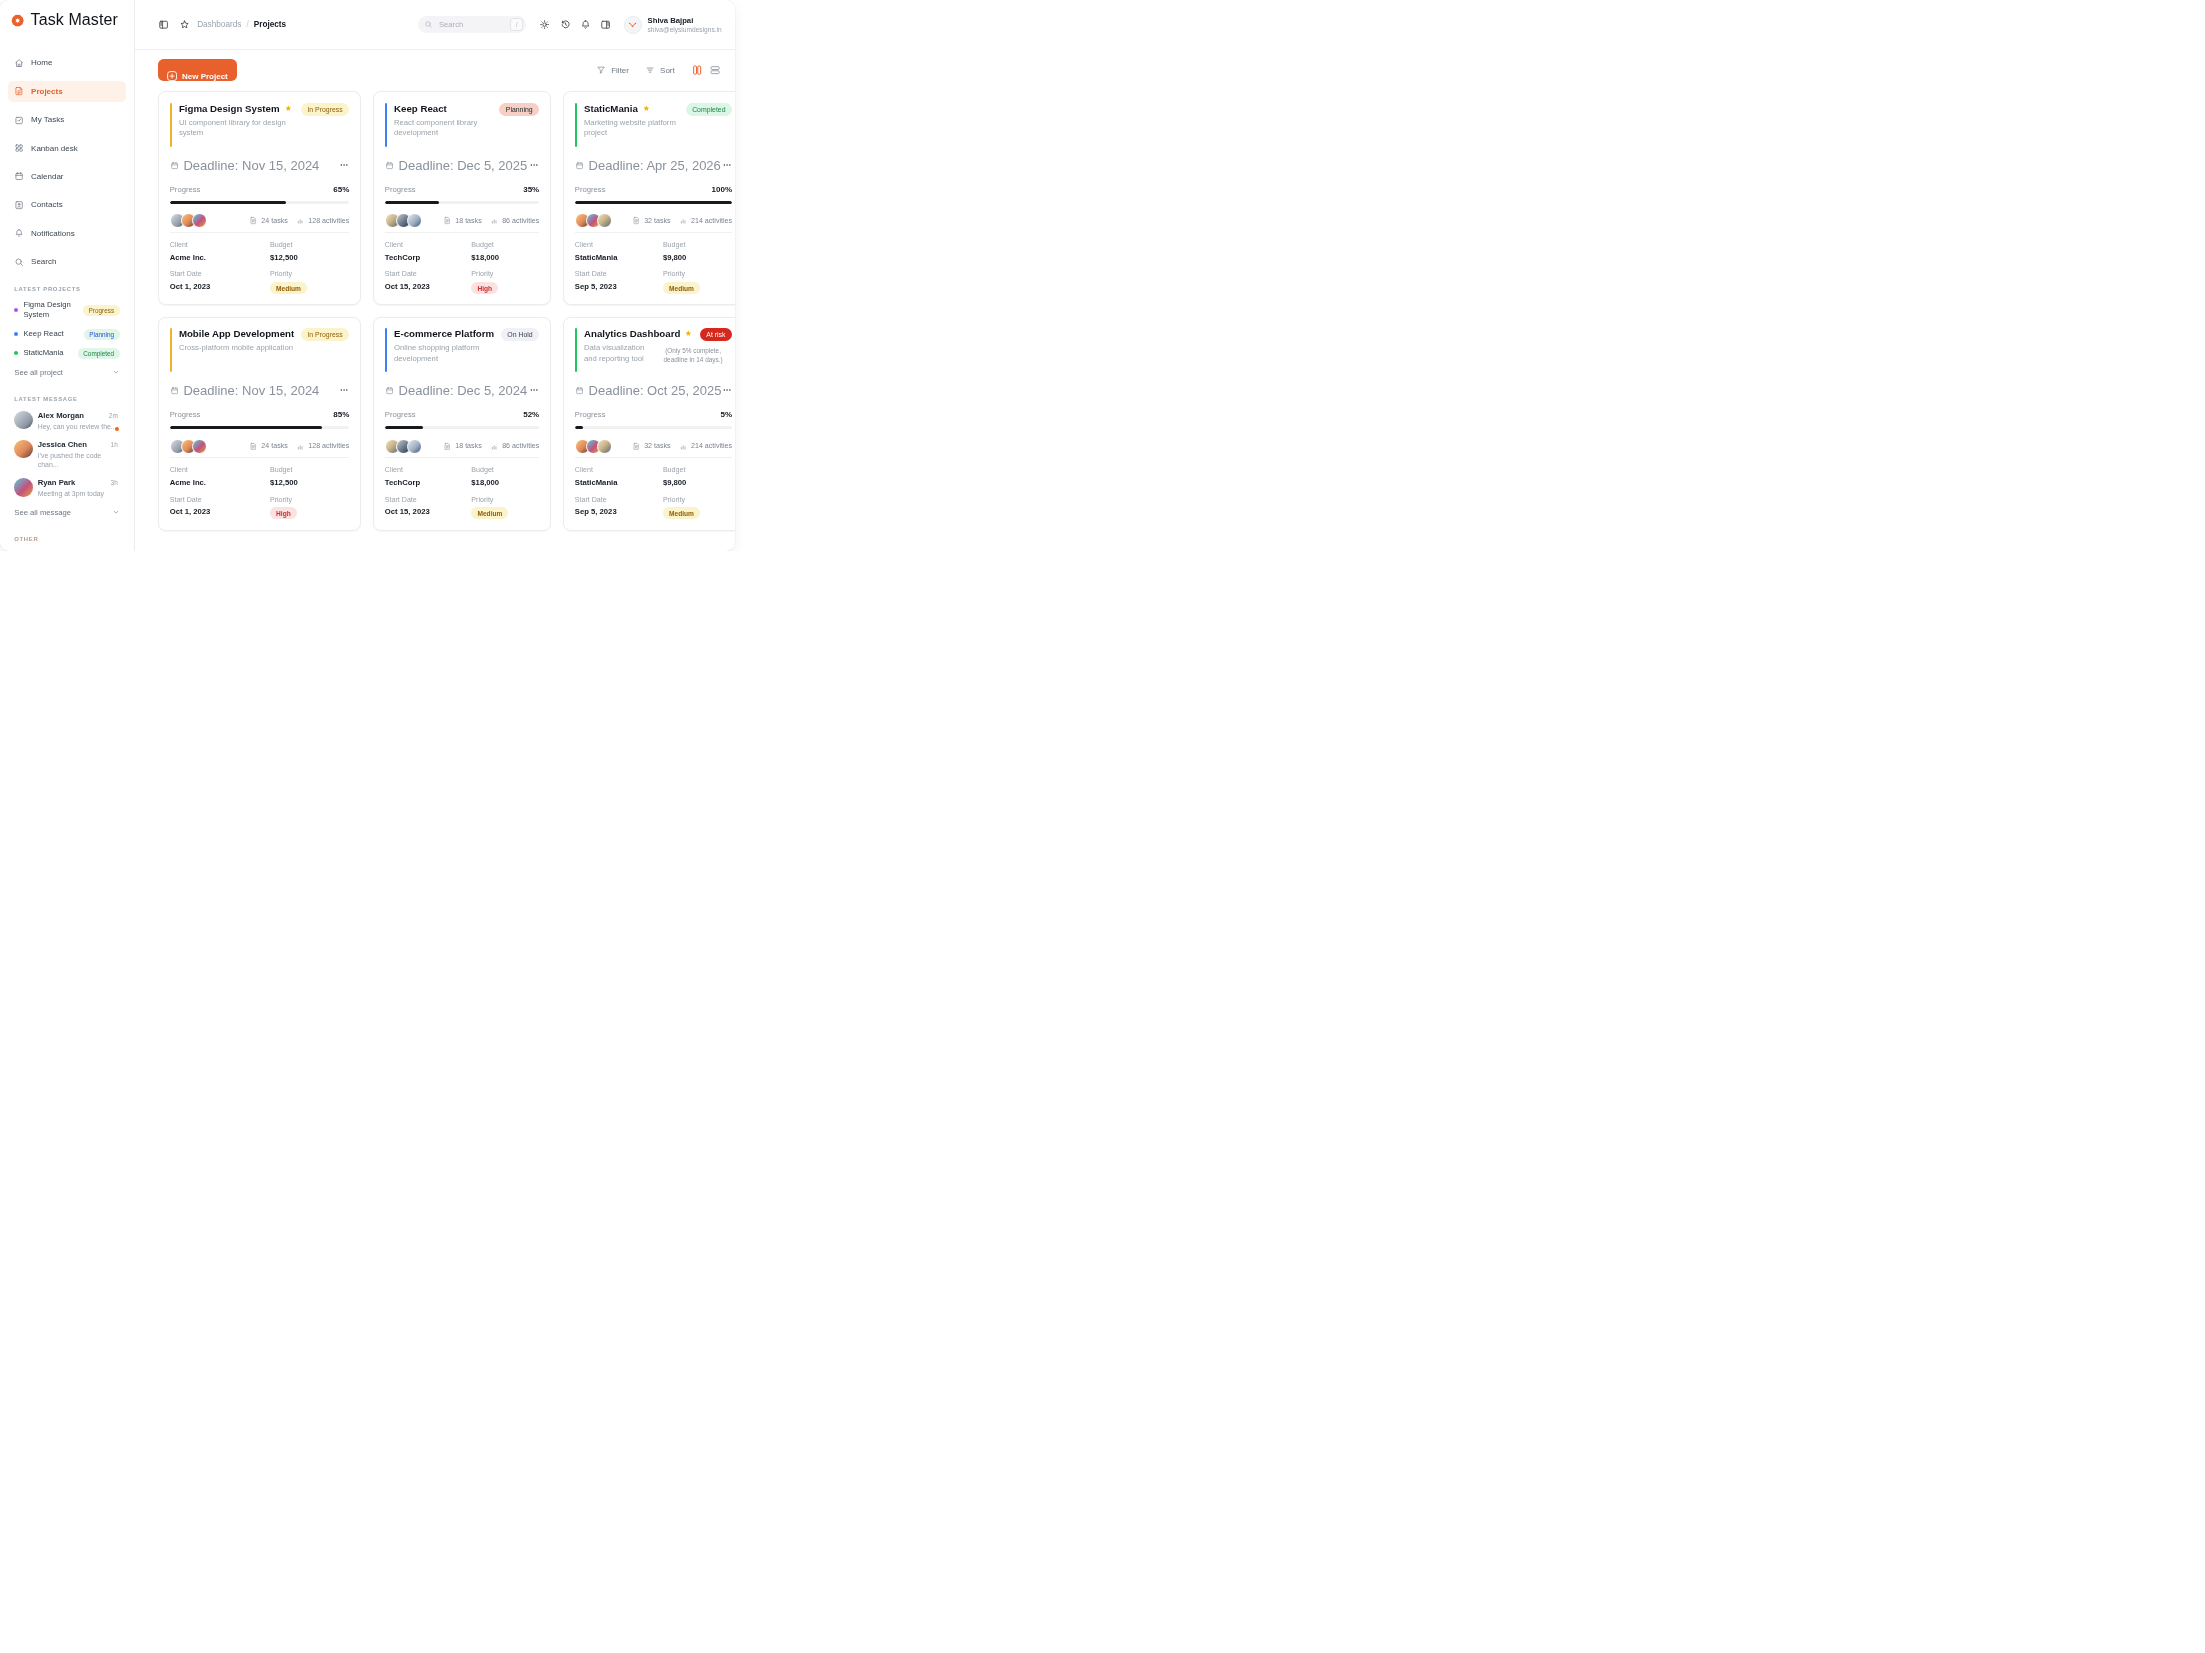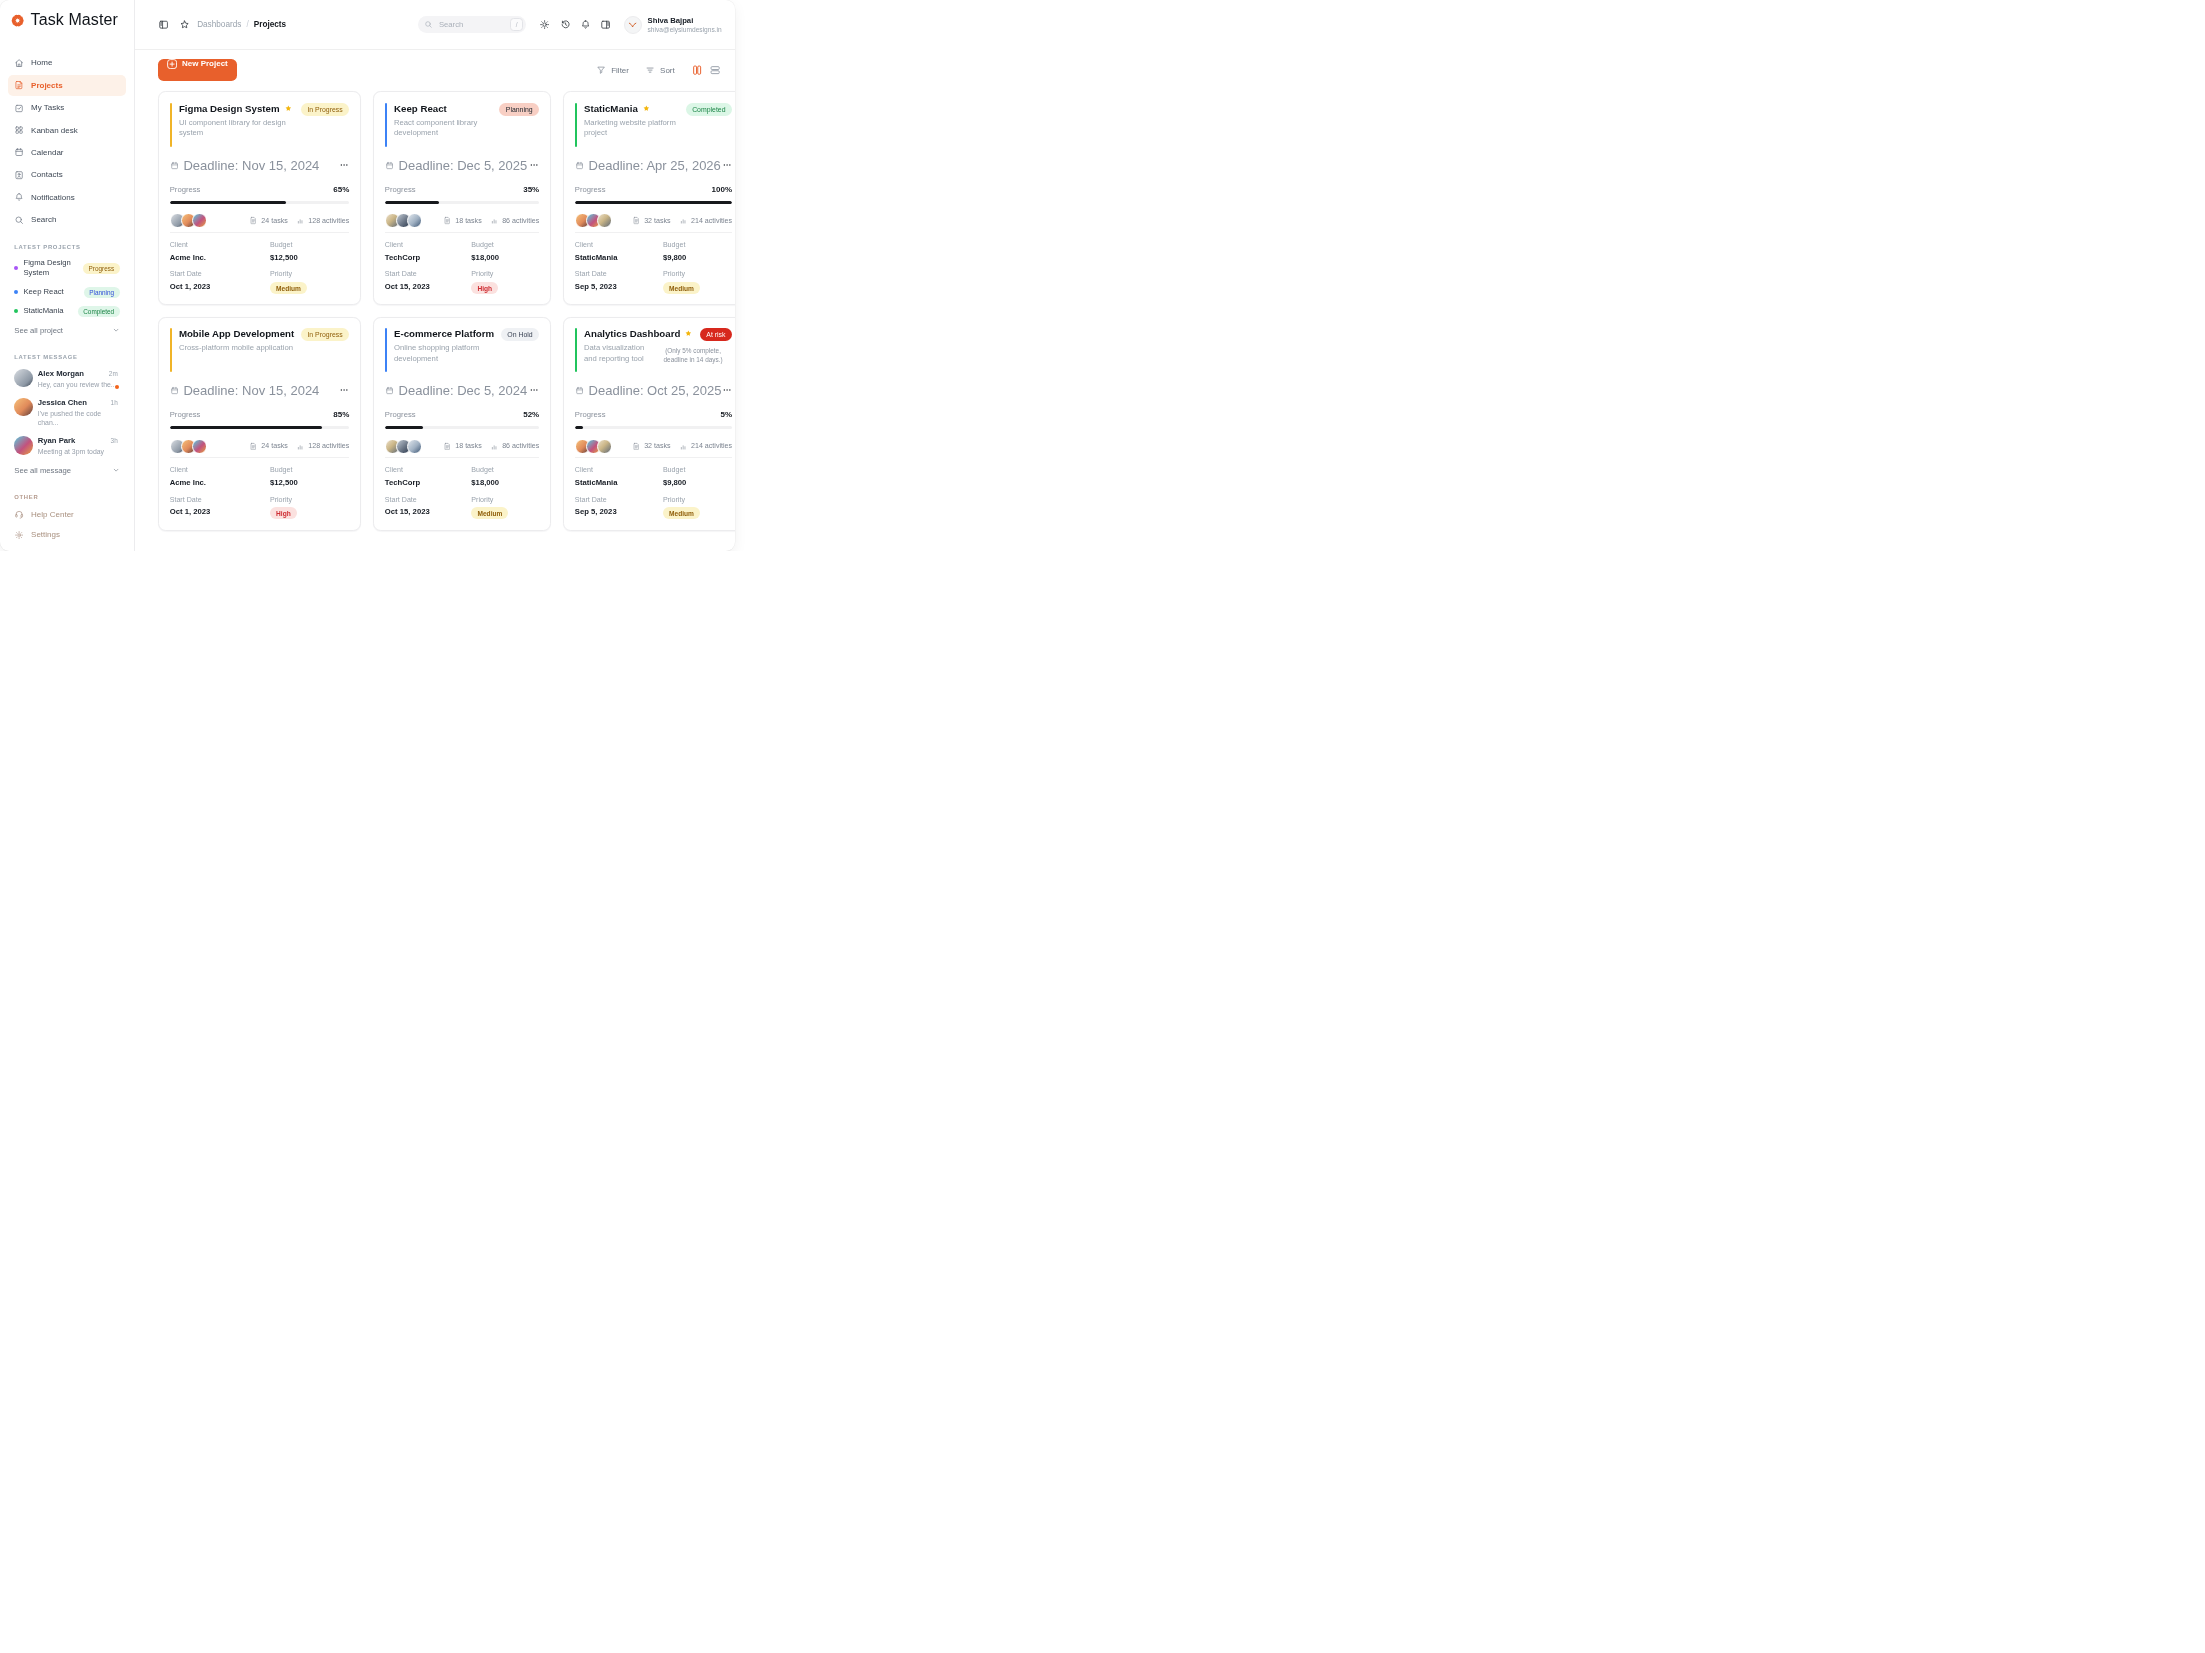--- a/index.html
+++ b/index.html
@@ -16,7 +16,7 @@
   .logo-row{display:flex;align-items:center;gap:5.1px;padding:3.1px 2px;}
   .logo-mark{width:15.3px;height:15.3px;}
   .logo-text{font-size:16px;font-weight:normal;color:#10141a;letter-spacing:0.1px;}
-  .nav{margin-top:20.4px;display:flex;flex-direction:column;gap:2px;}
+  .nav{margin-top:20.4px;display:flex;flex-direction:column;gap:8px;}
   .nav-item{display:flex;align-items:center;gap:6.6px;height:20.4px;padding:0 6.1px;border-radius:5.1px;
             font-size:8px;color:#3d4754;cursor:pointer;}
   .nav-item .nicon{width:10.2px;height:10.2px;color:#6f7884;flex:none;}

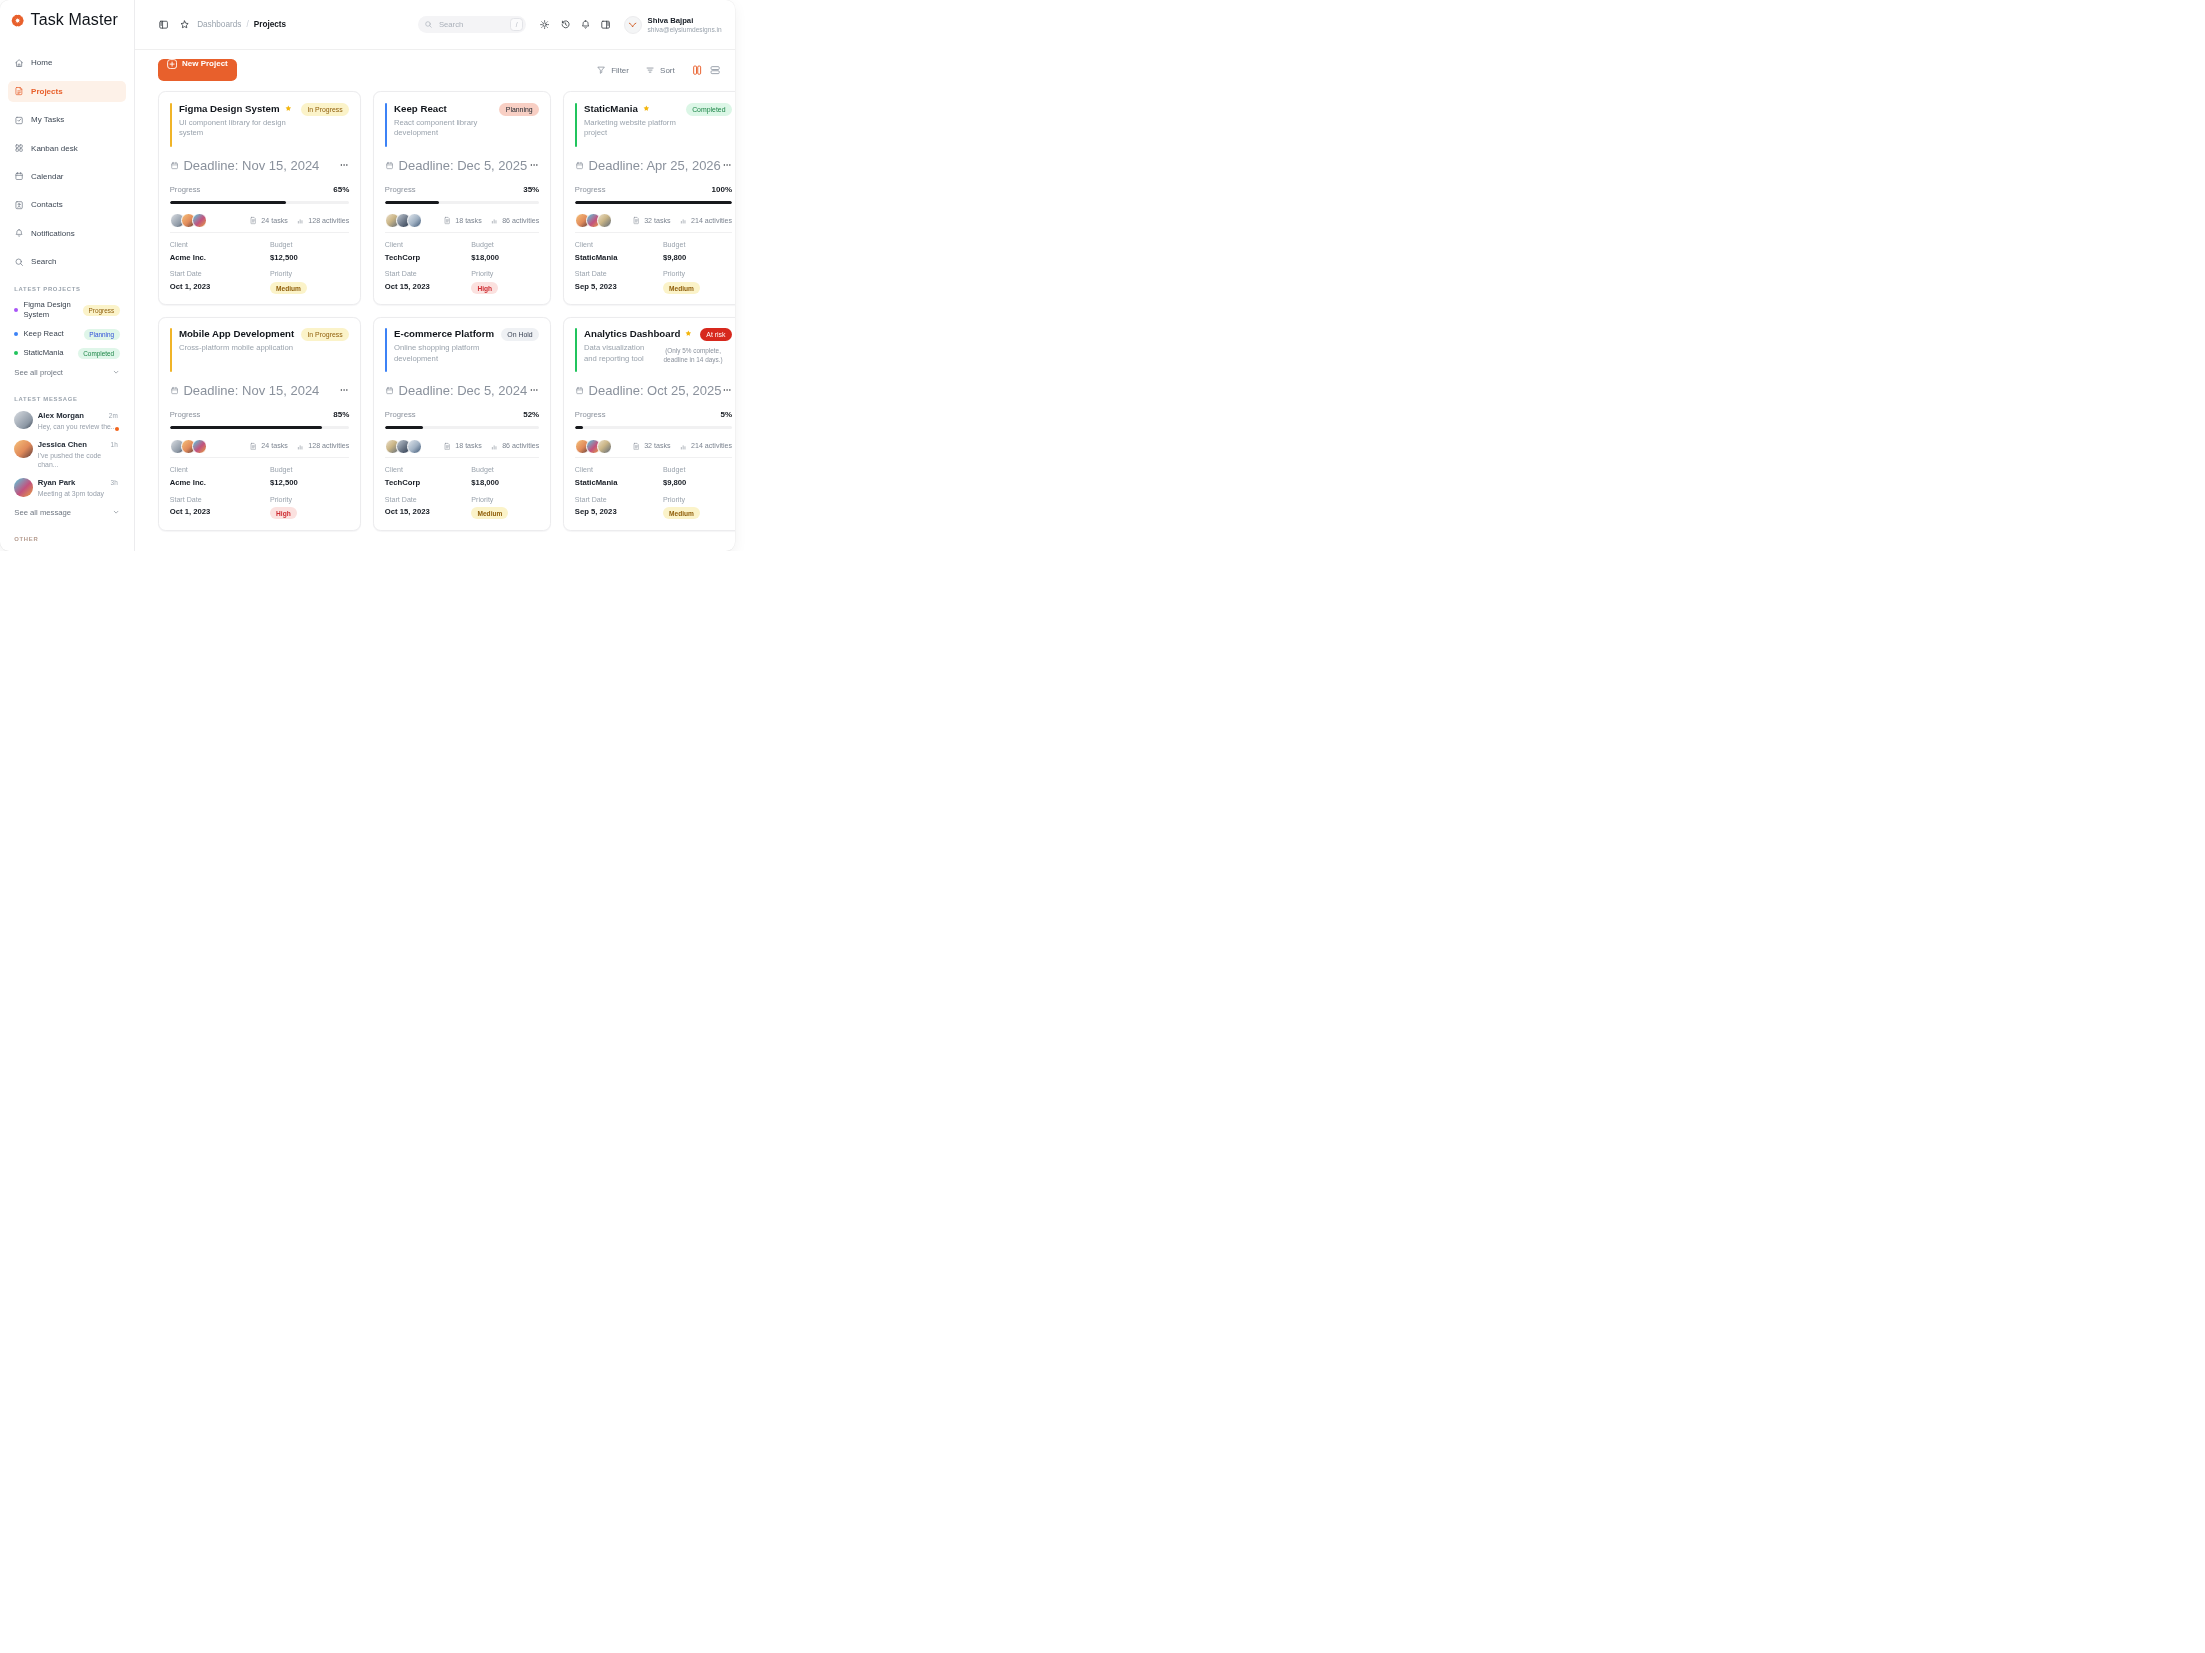--- a/index.html
+++ b/index.html
@@ -79,7 +79,7 @@
 
   .content{flex:1;padding:9.2px 13.3px 0 22.5px;overflow:hidden;}
   .content-head{display:flex;align-items:center;justify-content:space-between;margin-bottom:10.2px;}
-  .btn-new{display:flex;align-items:flex-start;gap:5.1px;background:#e8602c;color:#fff;height:22px;padding:0 9.2px;
+  .btn-new{display:flex;align-items:flex-end;gap:5.1px;background:#e8602c;color:#fff;height:22px;padding:0 9.2px;
            border-radius:5.6px;font-size:8px;font-weight:bold;border:none;cursor:pointer;
            font-family:"Liberation Sans",sans-serif;}
   .btn-new .plus{width:10.2px;height:10.2px;}

